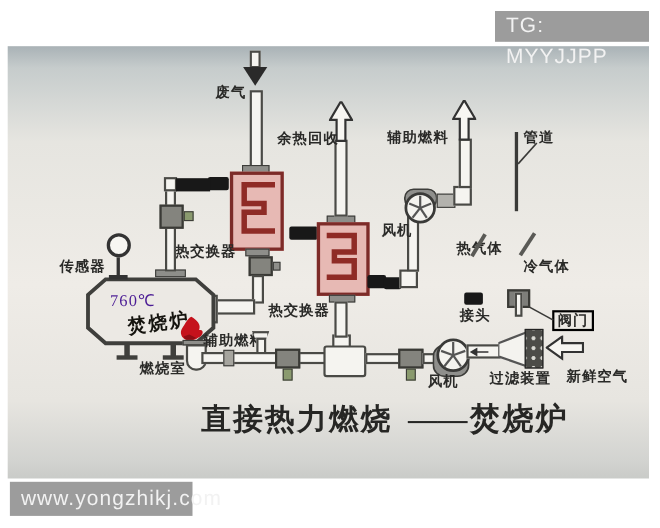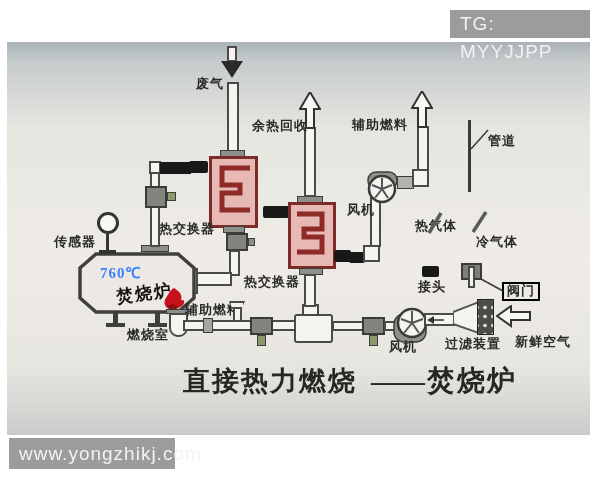--- a/index.html
+++ b/index.html
@@ -181,7 +181,7 @@
     <div class="lbl" style="left:352px;top:118px;">辅助燃料</div>
 
     <div class="abs" style="left:468px;top:120px;width:3px;height:72px;background:#3a3a38;"></div>
-    <div class="lbl" style="left:488px;top:118px;margin-top:16px;">管道</div>
+    <div class="lbl" style="left:476px;top:118px;">管道</div>
     <div class="lbl" style="left:415px;top:219px;">热气体</div>
     <div class="lbl" style="left:476px;top:235px;">冷气体</div>
     <div class="blk" style="left:422px;top:266px;width:17px;height:11px;"></div>

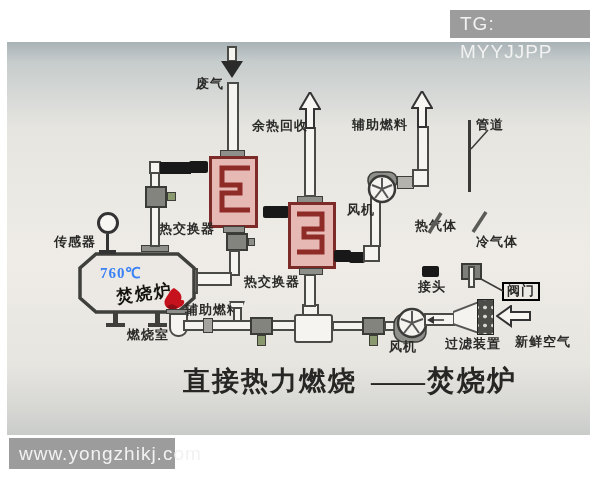--- a/index.html
+++ b/index.html
@@ -28,8 +28,8 @@
   .tdash{font-size:27px;font-weight:bold;margin-left:14px;}
   .t2{font-size:28px;font-weight:bold;letter-spacing:2px;margin-left:2px;}
   .boxed{border:2px solid #000000;padding:0 3px 1px 3px;}
-  .temp{position:absolute;left:100px;top:262px;font-weight:bold;font-size:15px;
-        color:#3b82f6;letter-spacing:1px;text-align:right;}
+  .temp{position:absolute;left:100px;top:262px;font-weight:normal;font-size:15px;
+        color:#4c1d95;letter-spacing:1px;text-align:right;}
   .incin{position:absolute;left:116px;top:282px;font-weight:bold;font-size:17px;
         color:#15140f;letter-spacing:2px;transform:rotate(-7deg);}
 </style>

